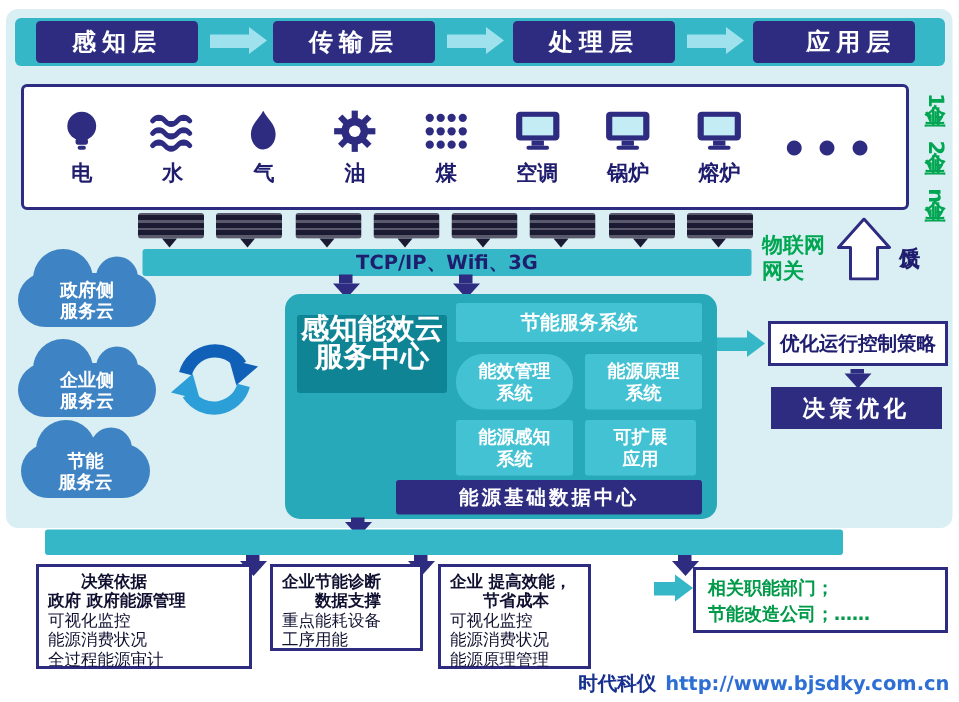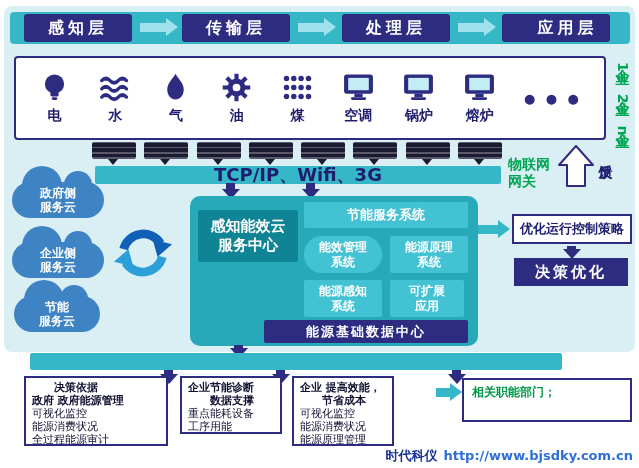--- a/index.html
+++ b/index.html
@@ -48,7 +48,7 @@
 
   .tcp-bar { position:absolute; left:95px; top:166px; width:406px; height:18px; background:#35b7c8;
              border-radius:2px; display:flex; align-items:center; justify-content:center;
-             color:#1f1d6e; font-weight:bold; font-size:18px; }
+             color:#1f1d6e; font-weight:bold; font-size:13px; }
 
   .gateway { position:absolute; left:508px; top:156px; color:#00a651; font-weight:bold;
              font-size:14px; line-height:17px; }

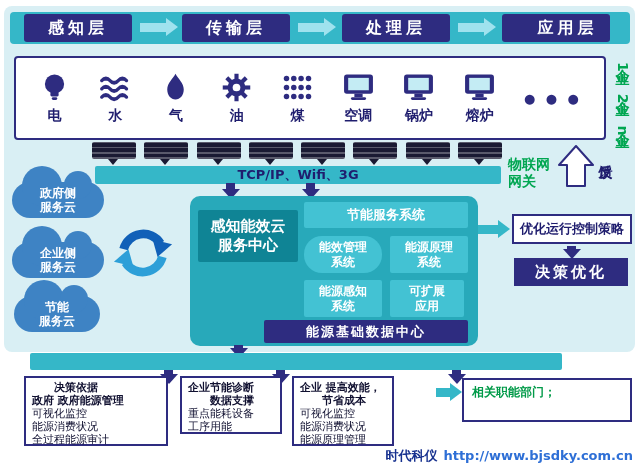--- a/index.html
+++ b/index.html
@@ -71,8 +71,8 @@
   .center-box { position:absolute; left:190px; top:196px; width:288px; height:150px;
                 background:#28a9ba; border-radius:10px; }
   .center-title { position:absolute; left:8px; top:14px; width:100px; height:52px; background:#0f8495;
-                  border-radius:2px; color:#fff; font-weight:bold; font-size:15px; line-height:19px;
-                  display:flex; flex-direction:column; align-items:center; justify-content:center; }
+                  border-radius:2px; color:#fff; font-weight:bold; font-size:19px; line-height:19px;
+                  display:flex; flex-direction:column; align-items:center; }
   .module { position:absolute; background:#43c2d3; border-radius:2px; color:#fff; font-weight:bold;
             display:flex; flex-direction:column; align-items:center; justify-content:center;
             text-align:center; }

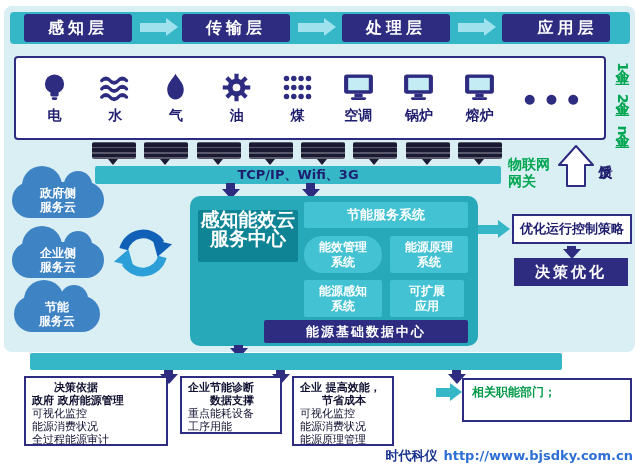--- a/index.html
+++ b/index.html
@@ -321,6 +321,7 @@
 
   <div class="bbox bbox-green" style="left:462px; top:378px; width:170px; height:44px;">
     <div>相关职能部门；</div>
+    <div>节能改造公司；……</div>
   </div>
 
   <div class="watermark">

